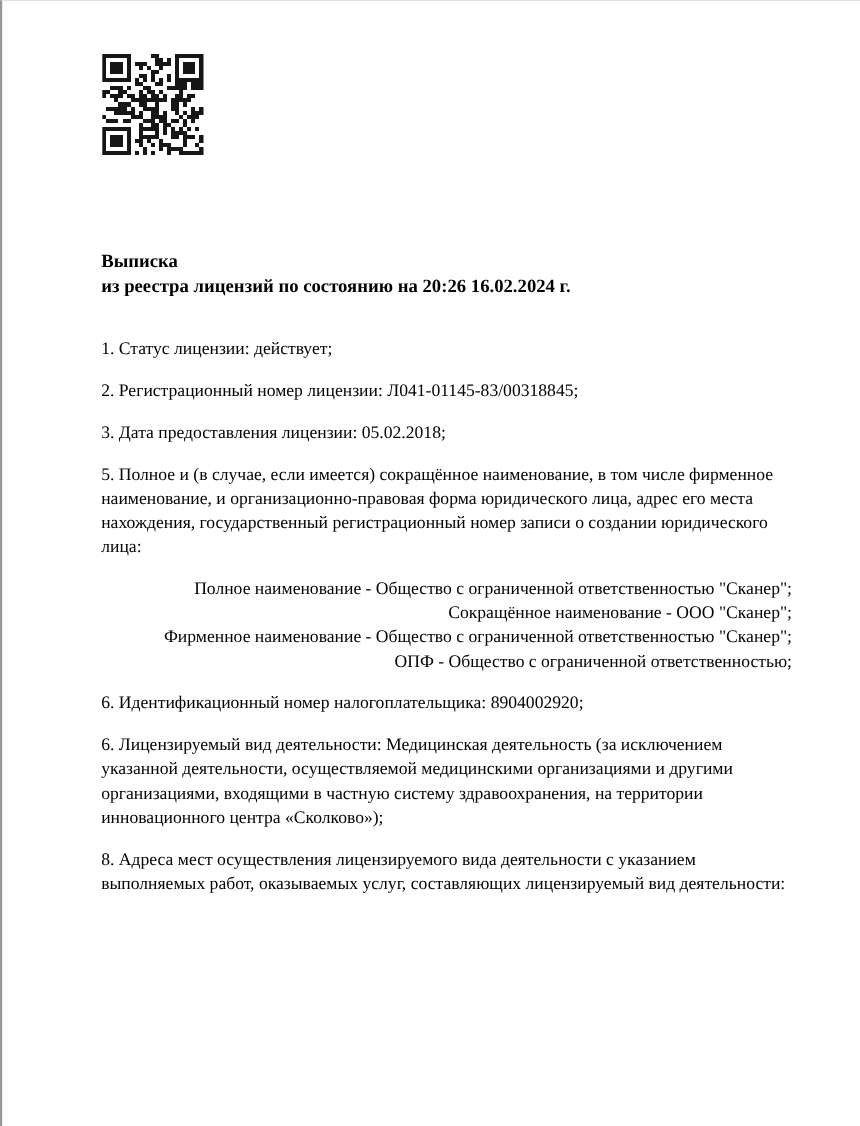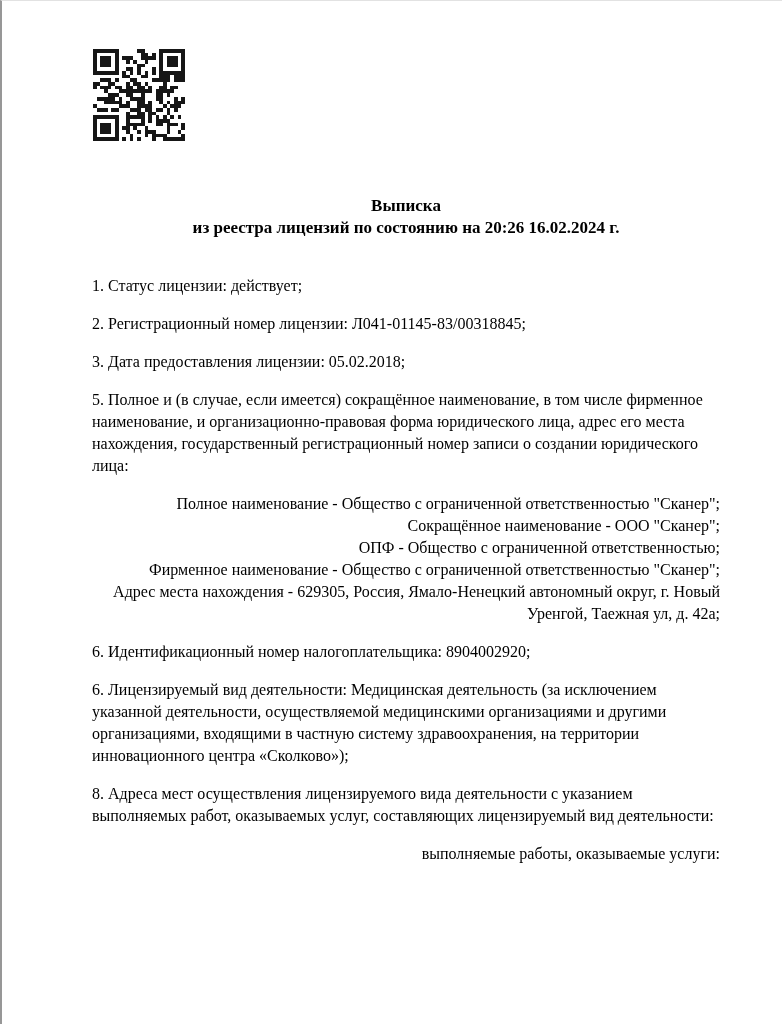--- a/index.html
+++ b/index.html
@@ -30,11 +30,11 @@
     padding-top: 194px;
   }
   .doc-title {
-    text-align: center;
     font-weight: bold;
     font-size: 17px;
     line-height: 22px;
     margin-bottom: 36px;
+    margin-top: 32px;
   }
   .para {
     font-size: 16px;

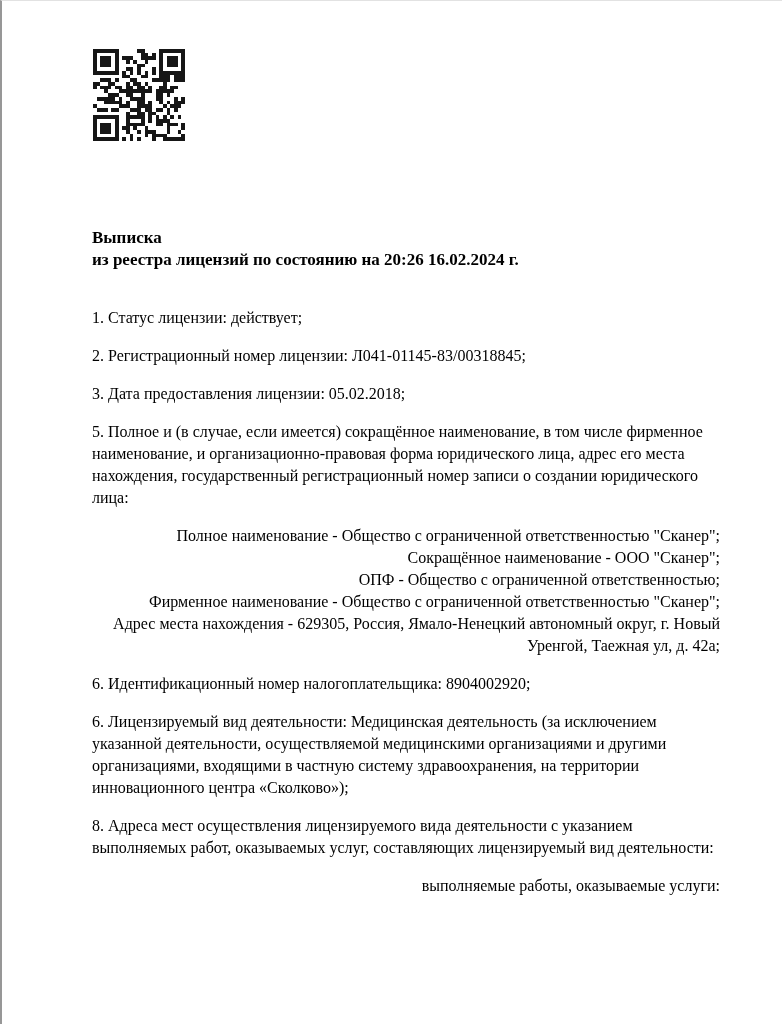--- a/index.html
+++ b/index.html
@@ -385,8 +385,8 @@
   <div class="para">
     <div class="line">Полное наименование - Общество с ограниченной ответственностью "Сканер";</div>
     <div class="line">Сокращённое наименование - ООО "Сканер";</div>
+    <div class="line">Фирменное наименование - Общество с ограниченной ответственностью "Сканер";</div>
     <div class="line">ОПФ - Общество с ограниченной ответственностью;</div>
-    <div class="line">Фирменное наименование - Общество с ограниченной ответственностью "Сканер";</div>
     <div class="line">Адрес места нахождения - 629305, Россия, Ямало-Ненецкий автономный округ, г. Новый Уренгой, Таежная ул, д. 42а;</div>
   </div>
 

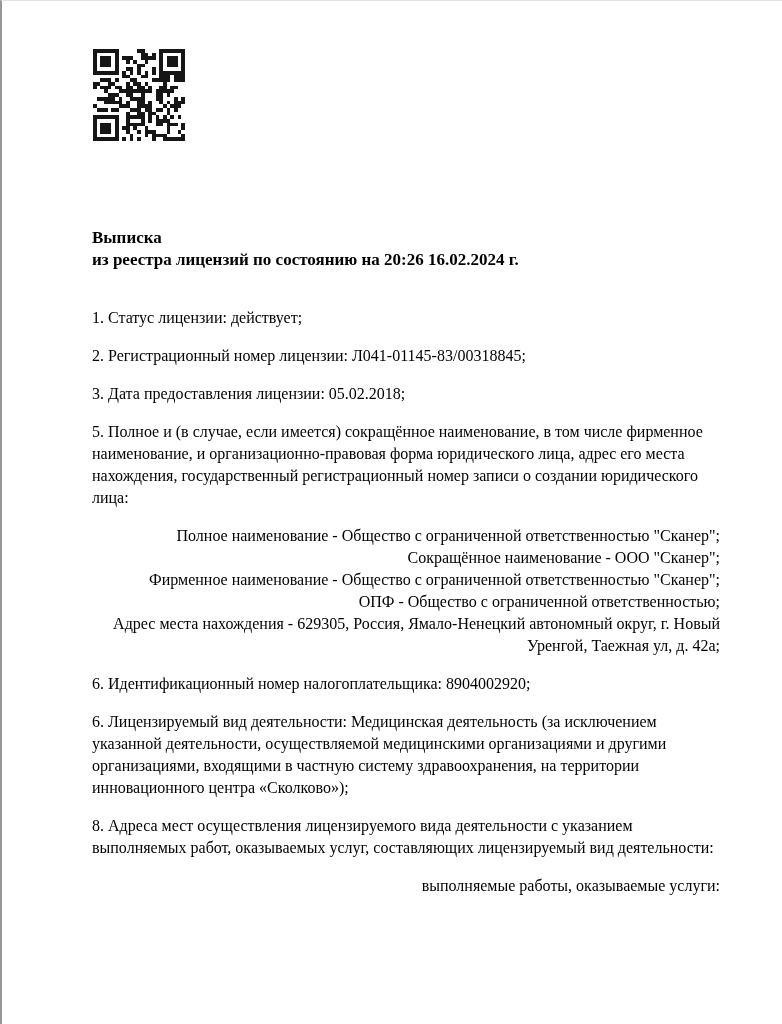--- a/index.html
+++ b/index.html
@@ -387,7 +387,6 @@
     <div class="line">Сокращённое наименование - ООО "Сканер";</div>
     <div class="line">Фирменное наименование - Общество с ограниченной ответственностью "Сканер";</div>
     <div class="line">ОПФ - Общество с ограниченной ответственностью;</div>
-    <div class="line">Адрес места нахождения - 629305, Россия, Ямало-Ненецкий автономный округ, г. Новый Уренгой, Таежная ул, д. 42а;</div>
   </div>
 
   <div class="para">6. Идентификационный номер налогоплательщика: 8904002920;</div>

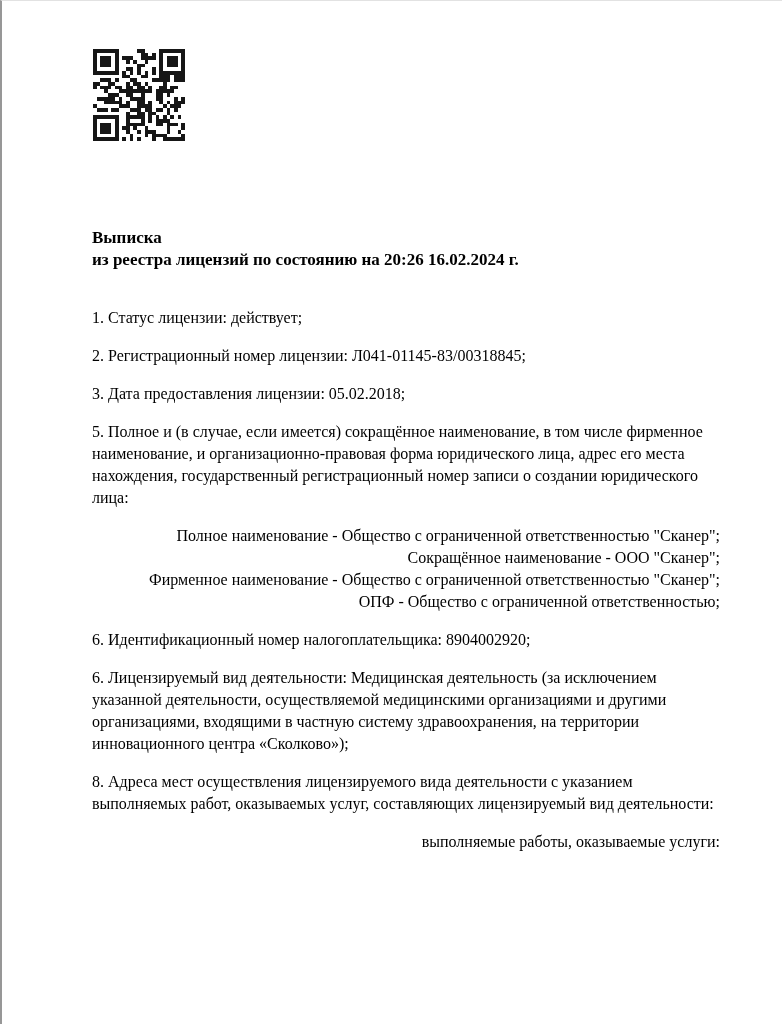--- a/index.html
+++ b/index.html
@@ -396,7 +396,6 @@
   <div class="para">8. Адреса мест осуществления лицензируемого вида деятельности с указанием выполняемых работ, оказываемых услуг, составляющих лицензируемый вид деятельности:</div>
 
   <div class="para">
-    <div class="line">выполняемые работы, оказываемые услуги:</div>
   </div>
 
 </div>

